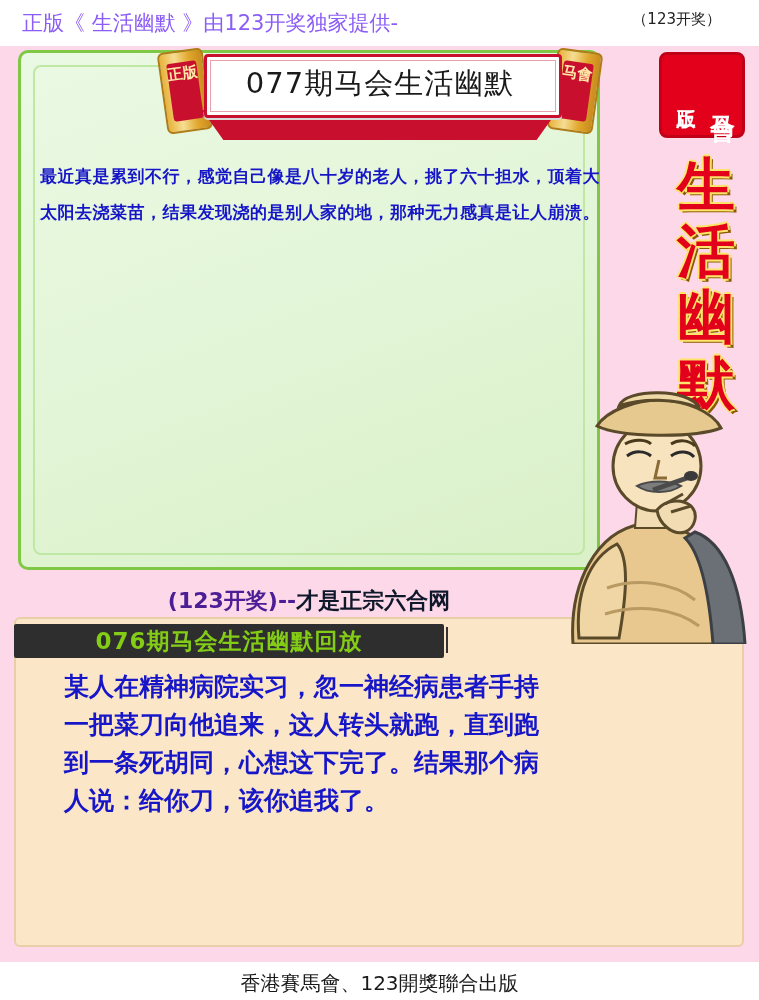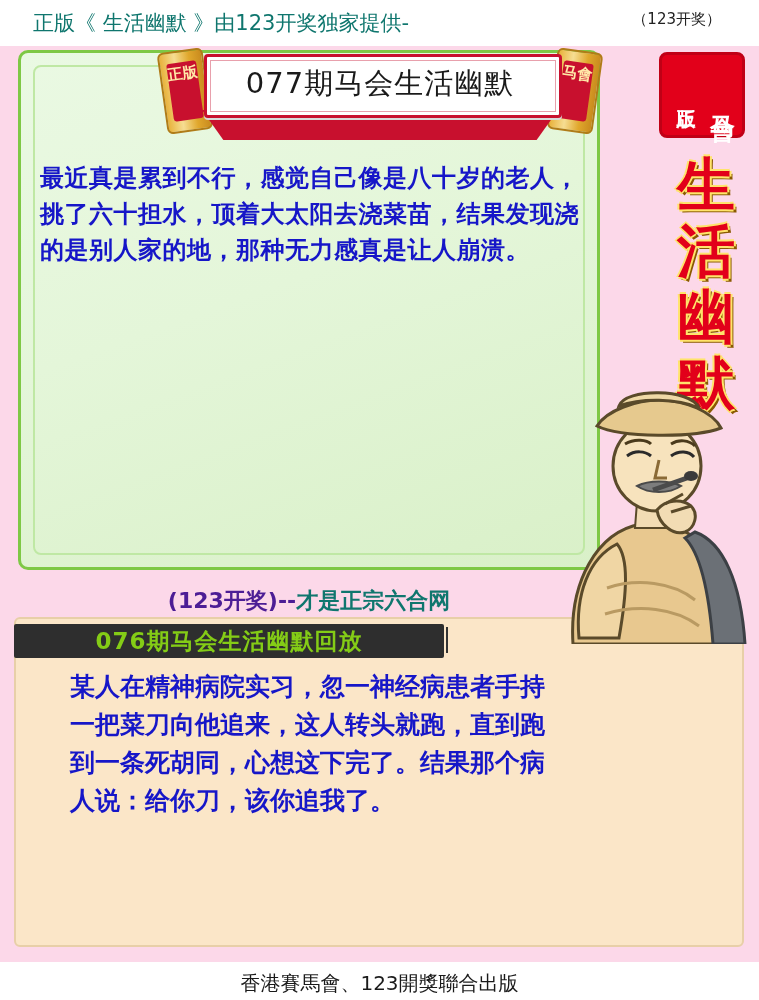--- a/index.html
+++ b/index.html
@@ -33,8 +33,8 @@
   }
   .top-left {
     font-size: 21px;
-    color: #0f766e;
-    padding-left: 33px;
+    color: #8b5cf6;
+    padding-left: 22px;
     letter-spacing: 0px;
     white-space: nowrap;
     font-family: "DejaVu Sans", sans-serif;

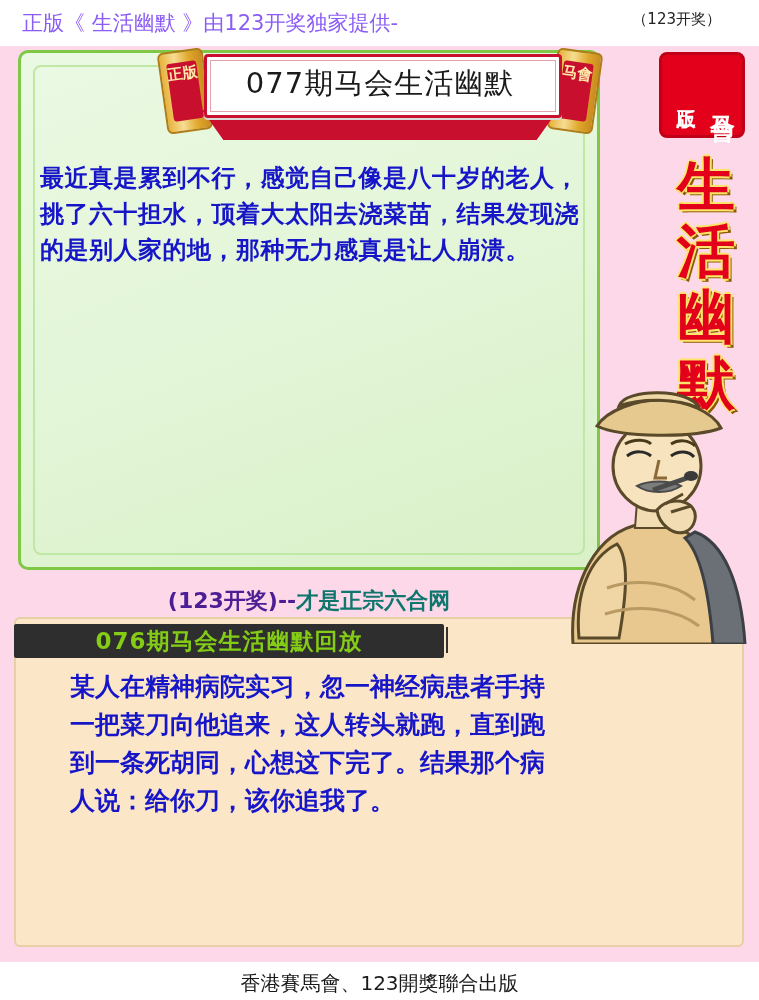--- a/index.html
+++ b/index.html
@@ -157,12 +157,12 @@
     left: 40px;
     top: 160px;
     width: 560px;
-    font-size: 24px;
+    font-size: 17px;
     line-height: 36px;
     color: #1616c8;
     font-weight: bold;
     letter-spacing: 0.5px;
-    font-family: Liberation Sans, sans-serif;
+    font-family: Liberation Mono, monospace;
   }
   
   .credit {

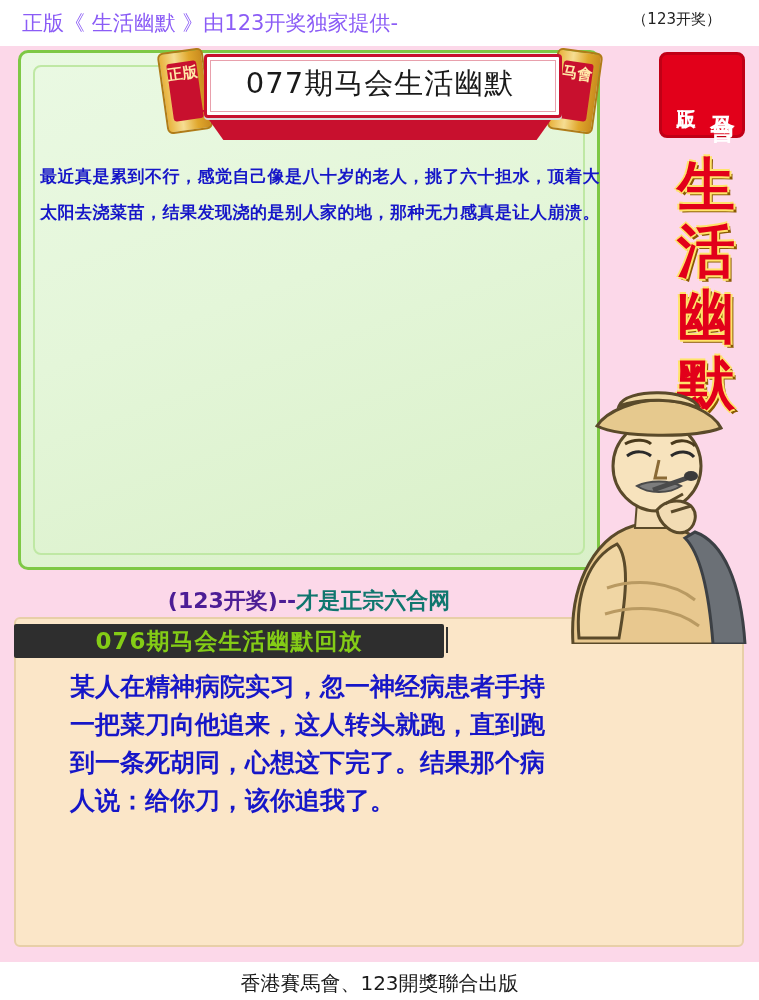--- a/index.html
+++ b/index.html
@@ -176,7 +176,7 @@
     white-space: nowrap;
   }
   .credit .blue { color: #4c1d95; }
-  .credit .red { color: #0f766e; margin-top: 40px; }
+  .credit .red { color: #0f172a; margin-top: 40px; }
   
   .beige-panel {
     position: absolute;

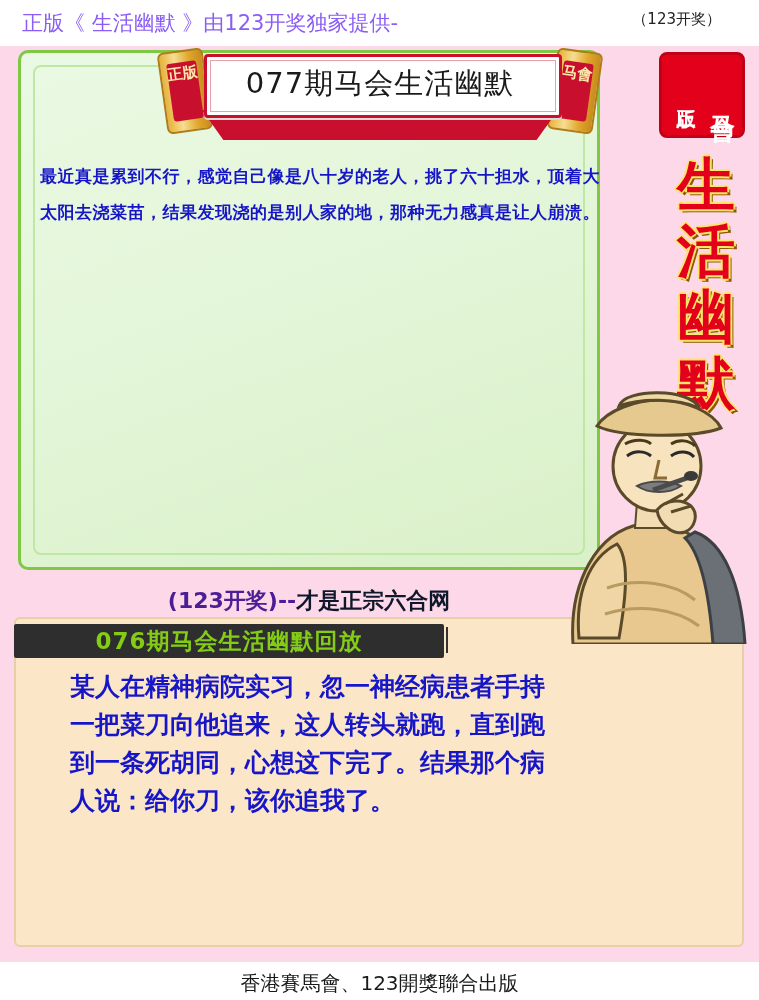--- a/index.html
+++ b/index.html
@@ -220,7 +220,7 @@
   }
   .joke-replay {
     position: absolute;
-    left: 70px;
+    left: 64px;
     top: 668px;
     width: 490px;
     font-size: 25px;

